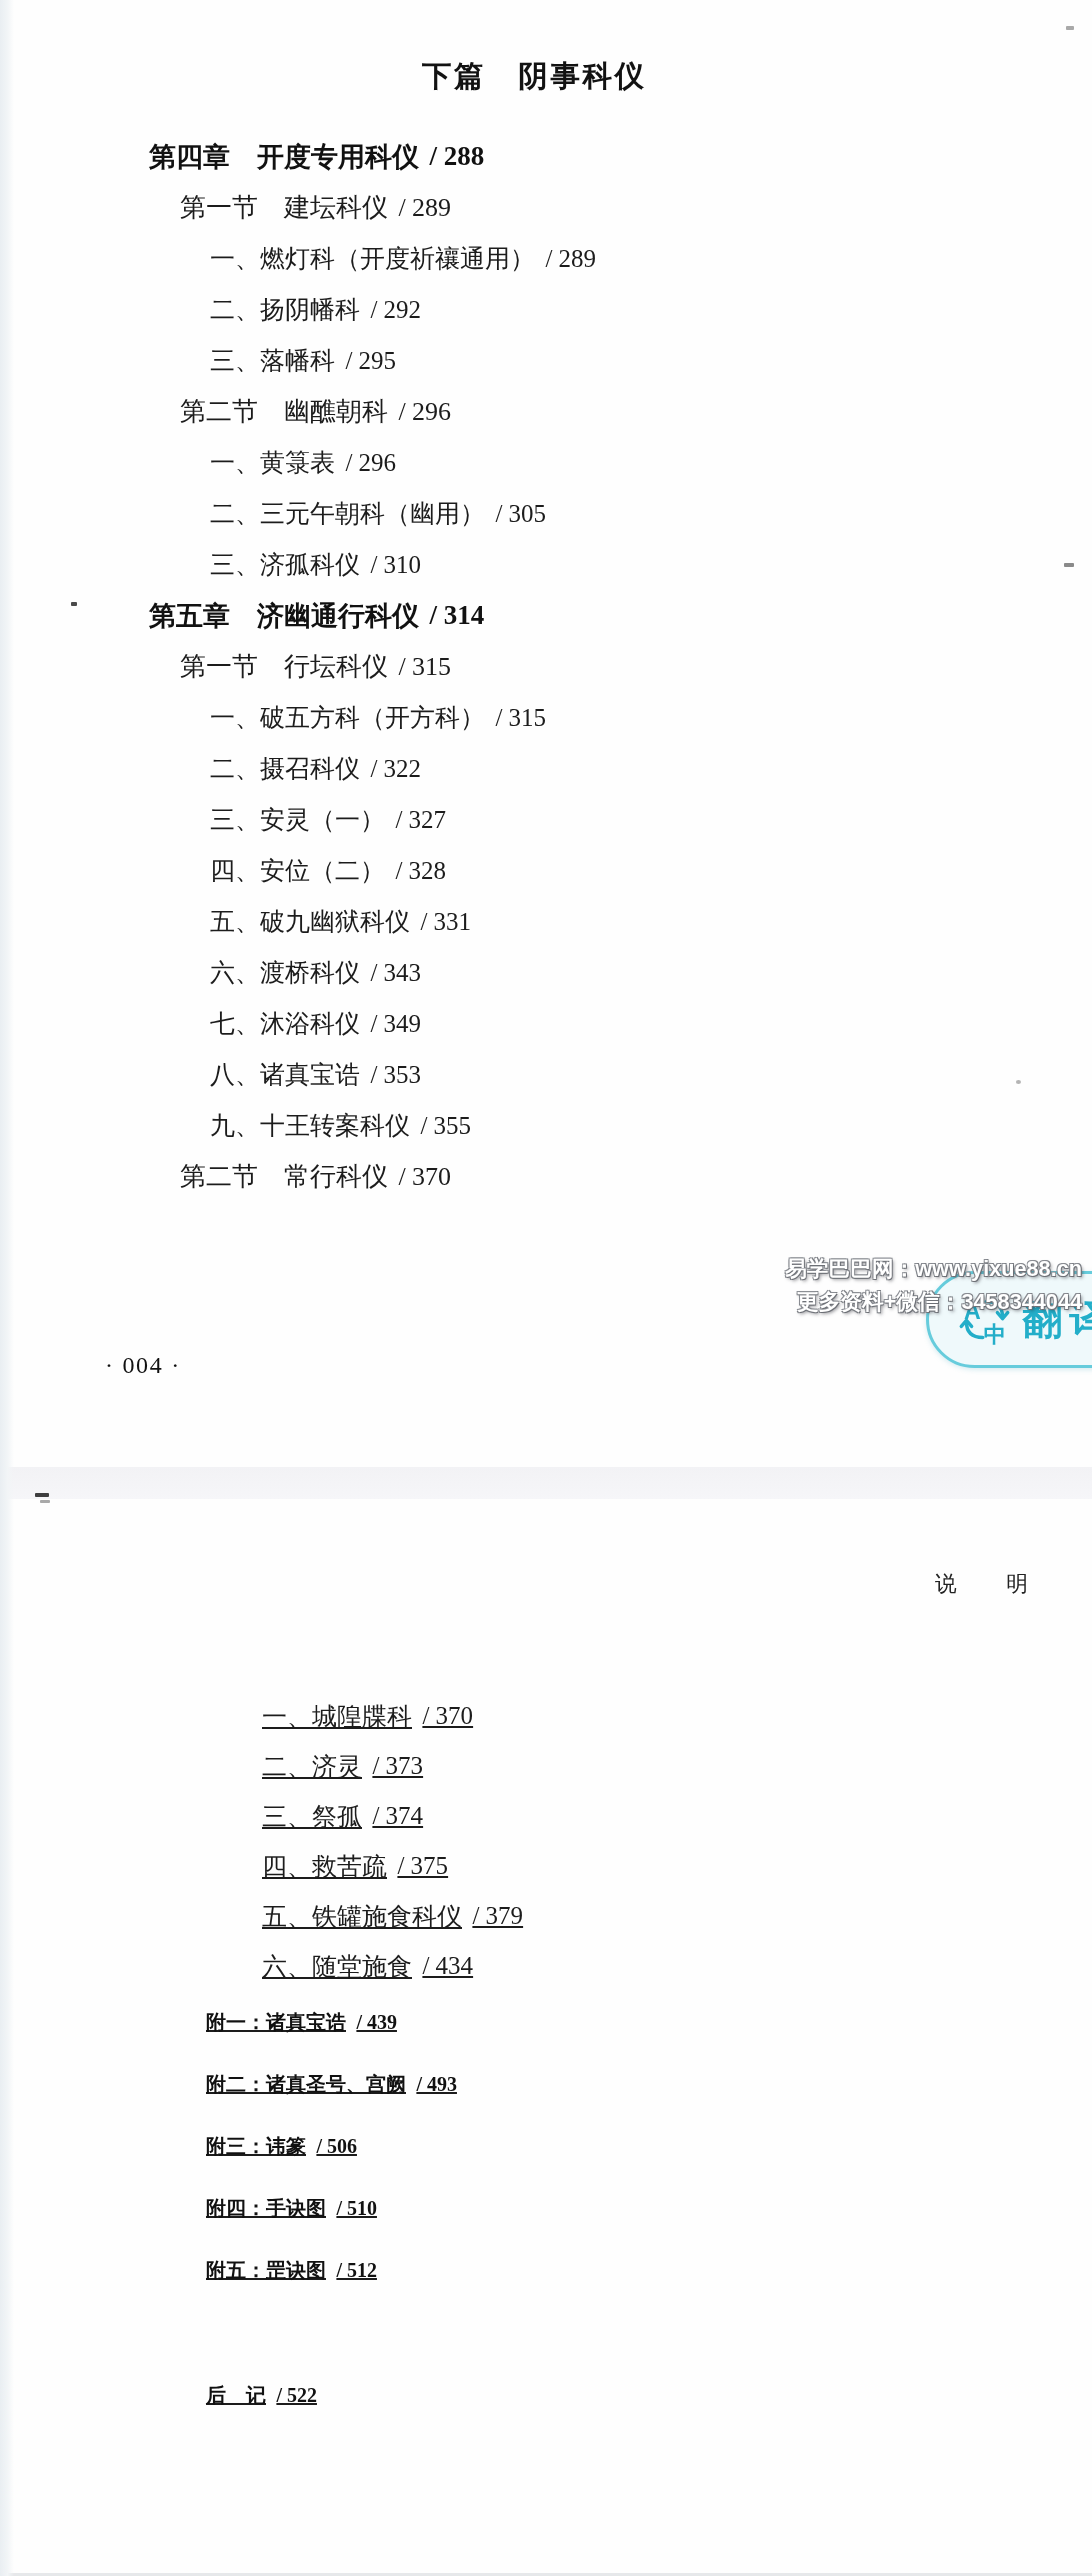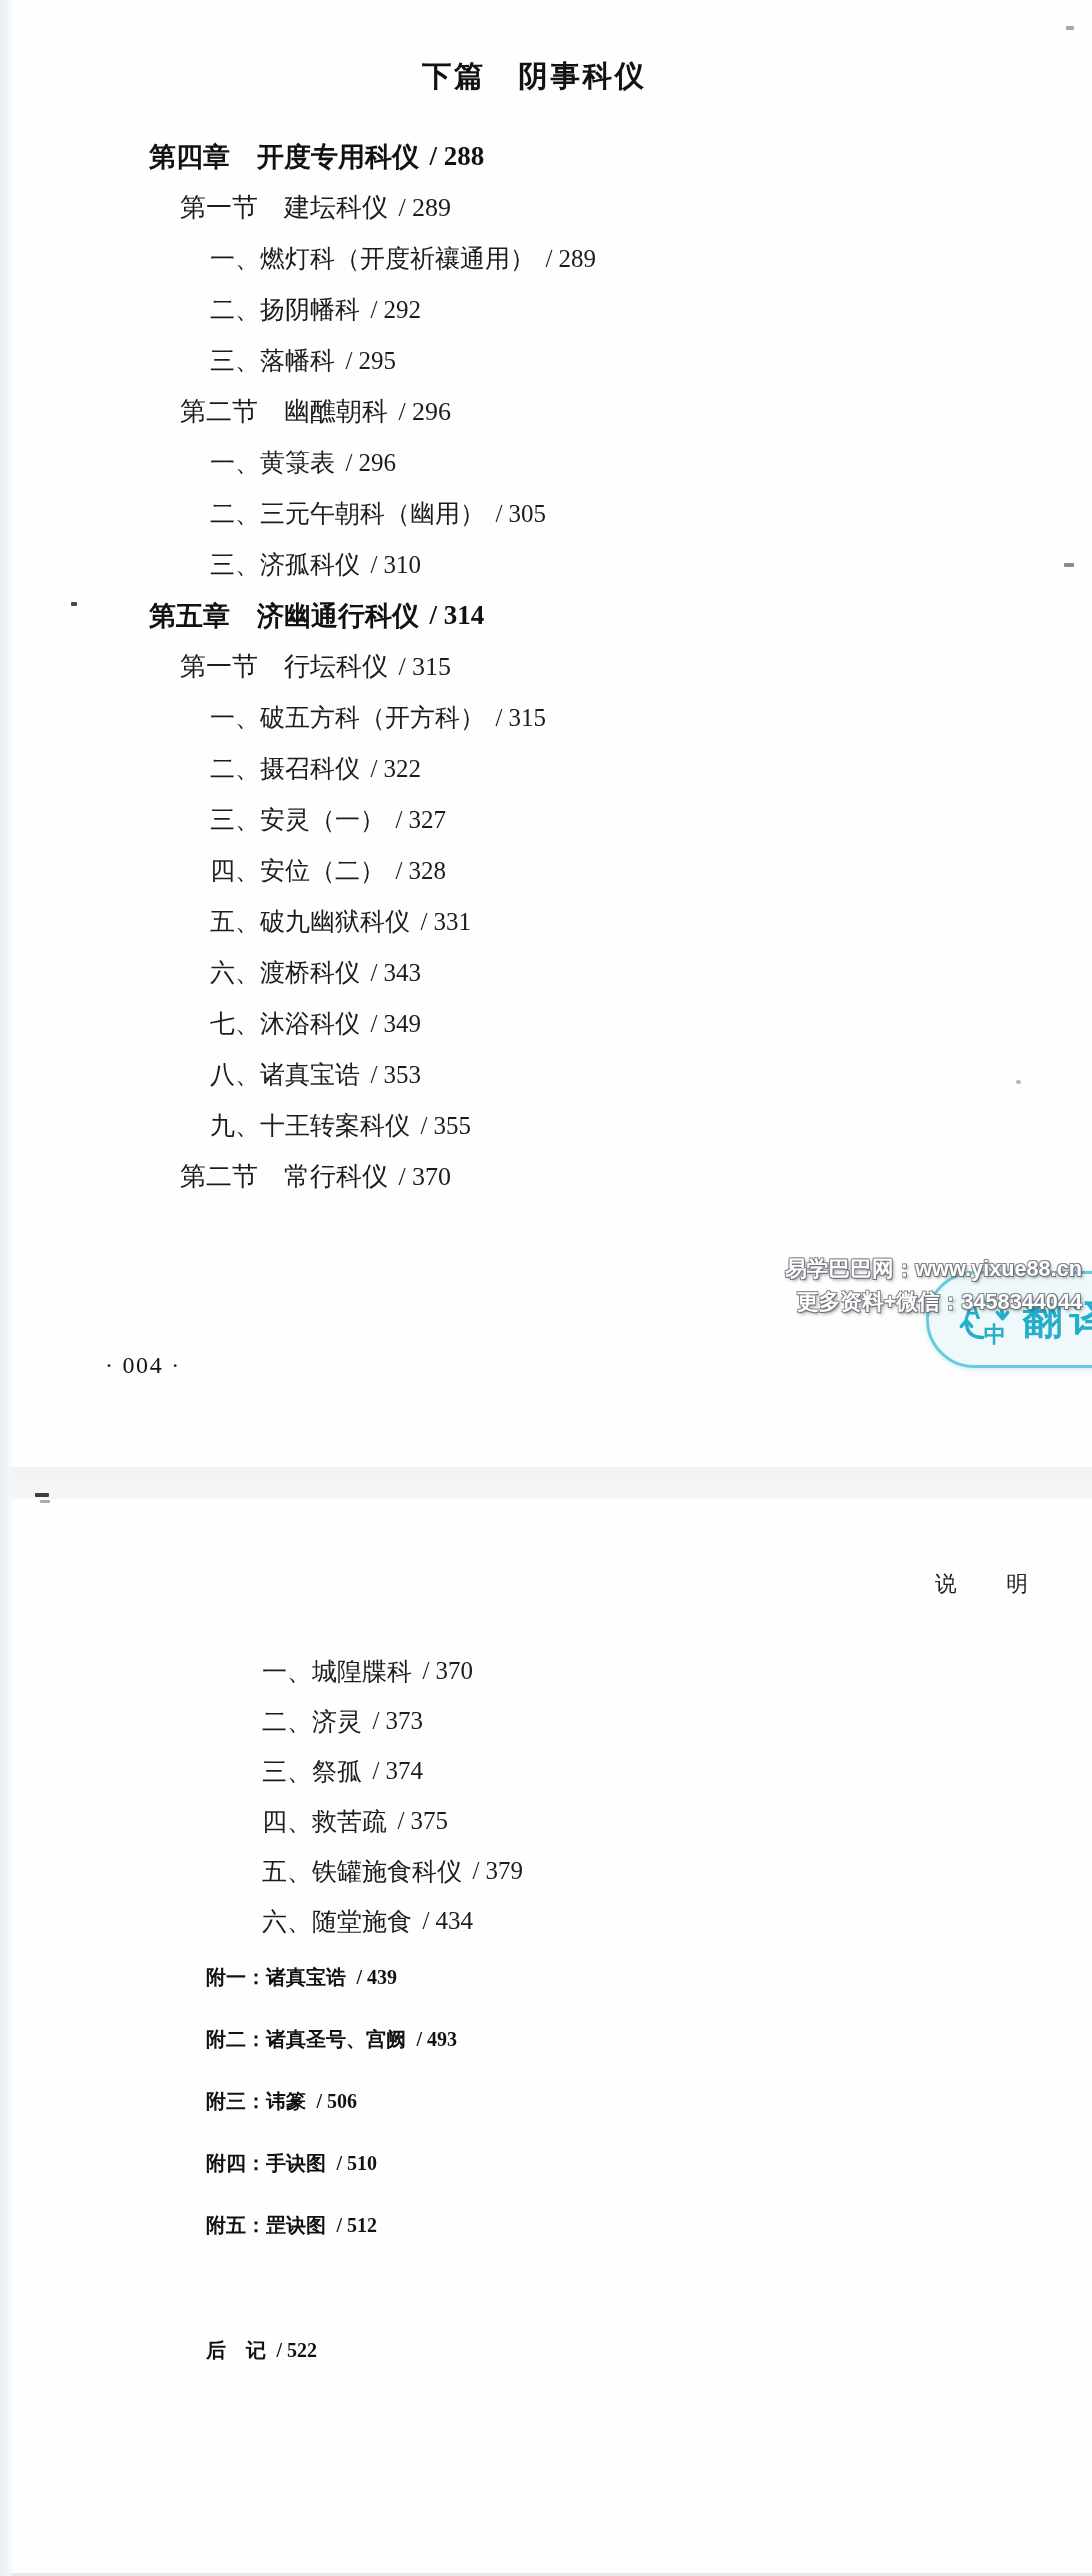--- a/index.html
+++ b/index.html
@@ -24,7 +24,7 @@
 
   .toc{position:absolute;left:0;width:100%;}
   #page1-toc{top:131px;}
-  #page2-toc{top:1646px;}
+  #page2-toc{top:1691px;text-decoration:underline;}
   .row{display:flex;align-items:center;white-space:nowrap;color:#1c1c1c;}
   #page1-toc .row{height:51px;margin-left:48px;}
   .row .pnum{font-family:"Liberation Serif","DejaVu Serif",serif;padding-left:10.4px;}

